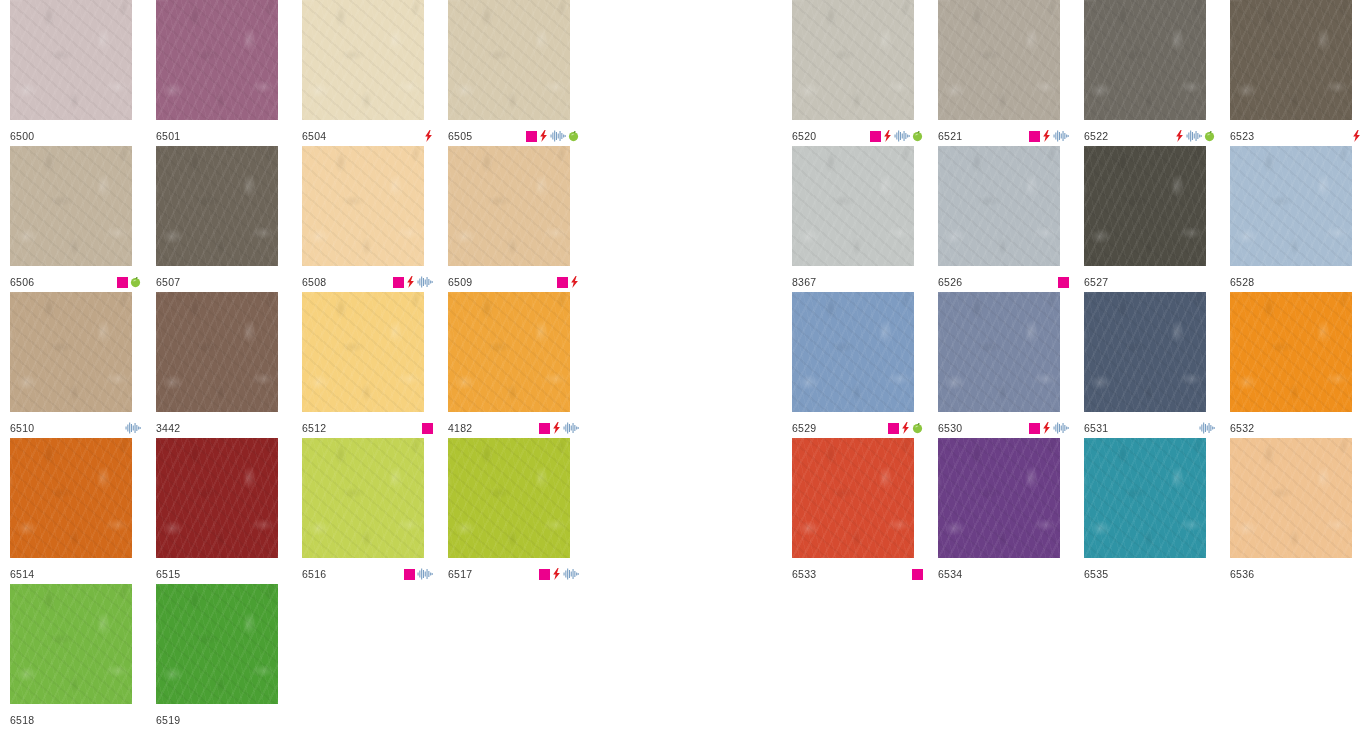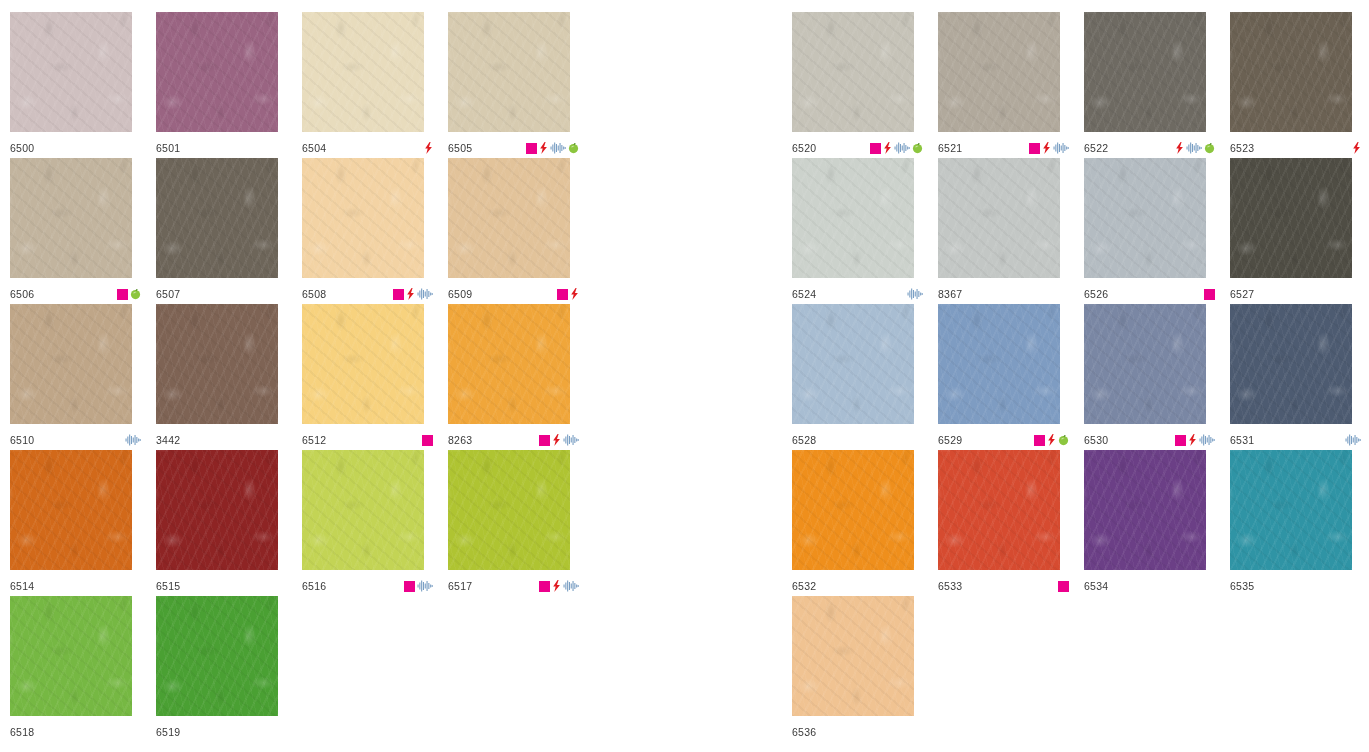--- a/index.html
+++ b/index.html
@@ -14,7 +14,6 @@
     position:relative;
     width:1369px;
     height:640px;
-    margin-top:12px;
   }
   .group{
     position:absolute;

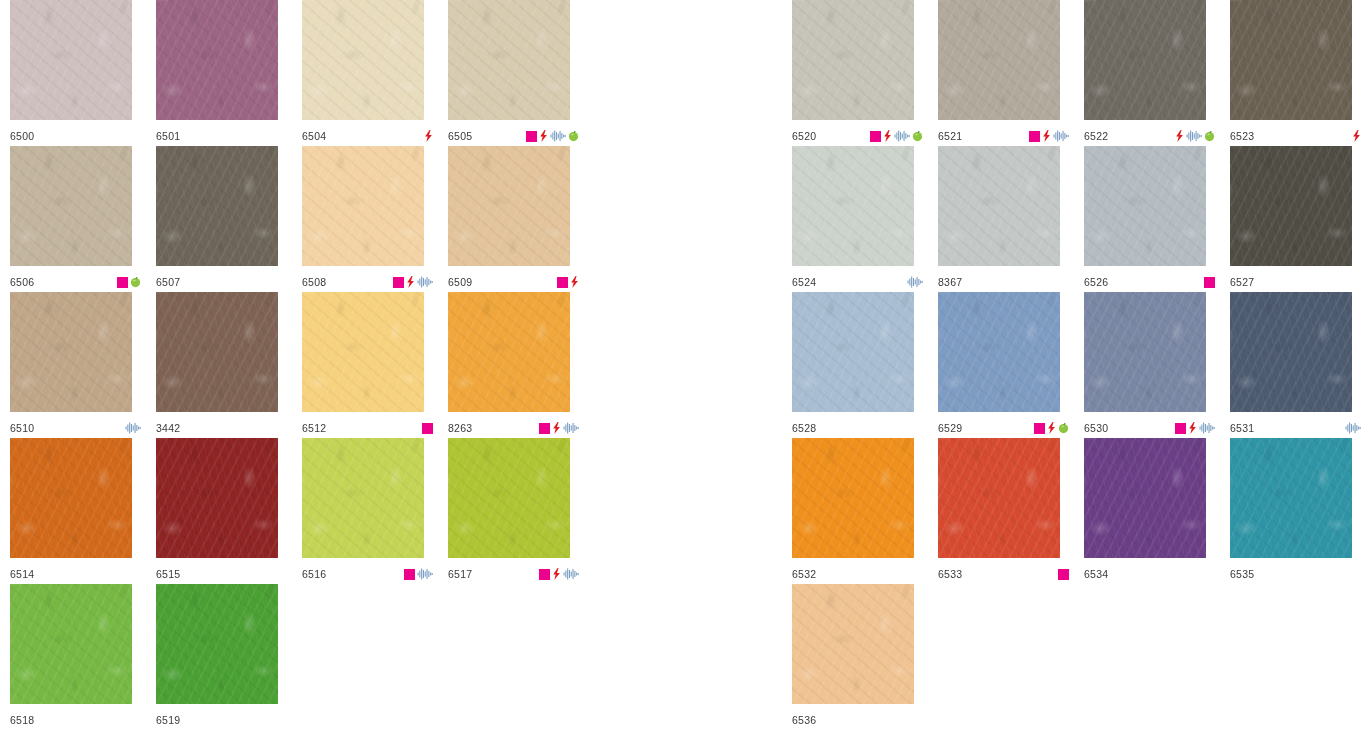--- a/index.html
+++ b/index.html
@@ -485,27 +485,6 @@
         </div>
       </div>
       <div class="swatch-cell">
-        <div class="chip" style="background-color: rgb(204, 210, 204);"></div>
-        <div class="caption">
-          <span class="code">6524</span>
-          <div class="icons">
-            <span class="ic ic-wave">
-              <svg xmlns="http://www.w3.org/2000/svg" viewBox="0 0 16 12" width="16" height="12" style="display: block;">
-                <rect x="0.5" y="4.5" width="1.1" height="3" fill="#7a9fc4"></rect>
-                <rect x="2.3" y="2.5" width="1.1" height="7" fill="#7a9fc4"></rect>
-                <rect x="4.1" y="0.5" width="1.1" height="11" fill="#7a9fc4"></rect>
-                <rect x="5.9" y="2" width="1.1" height="8" fill="#7a9fc4"></rect>
-                <rect x="7.7" y="3.5" width="1.1" height="5" fill="#7a9fc4"></rect>
-                <rect x="9.5" y="1" width="1.1" height="10" fill="#7a9fc4"></rect>
-                <rect x="11.3" y="3" width="1.1" height="6" fill="#7a9fc4"></rect>
-                <rect x="13.1" y="4.5" width="1.1" height="3" fill="#7a9fc4"></rect>
-                <rect x="14.6" y="5" width="1.1" height="2" fill="#7a9fc4"></rect>
-              </svg>
-            </span>
-          </div>
-        </div>
-      </div>
-      <div class="swatch-cell">
         <div class="chip" style="background-color: rgb(195, 199, 197);"></div>
         <div class="caption">
           <span class="code">8367</span>

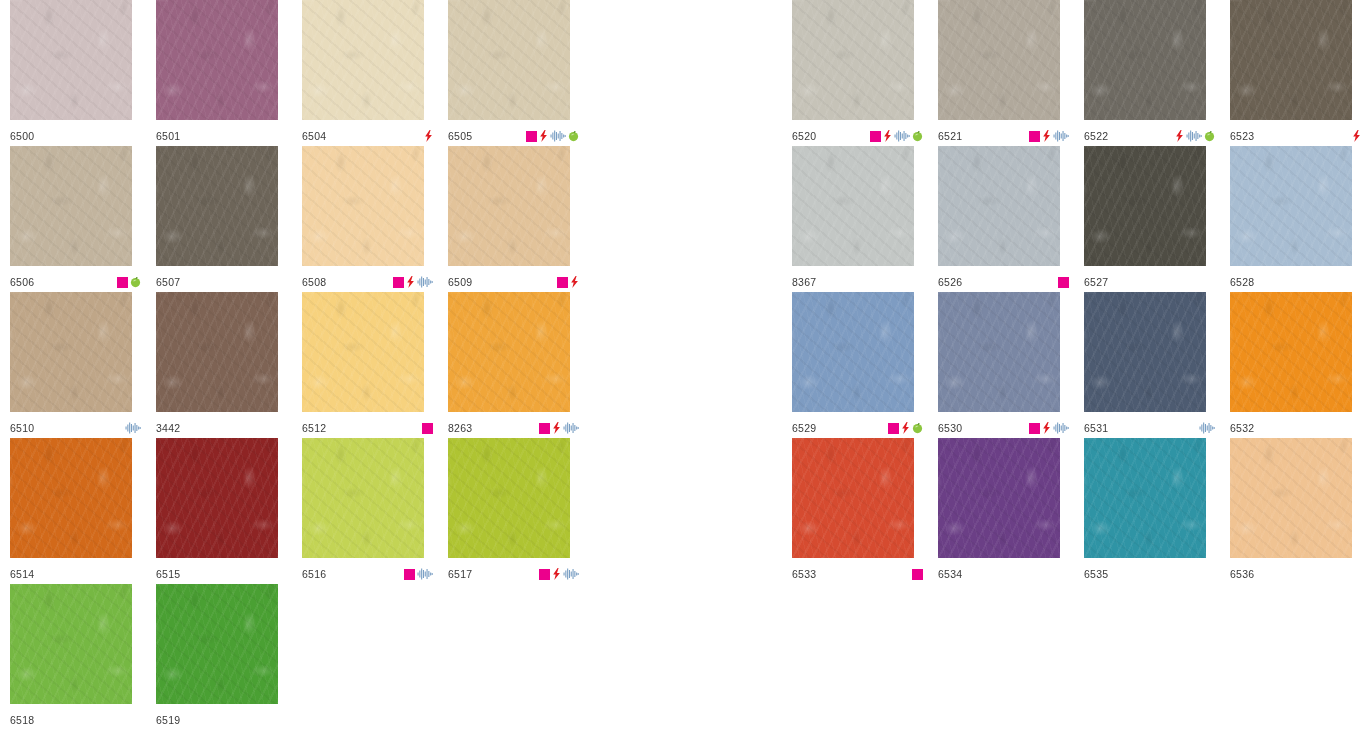--- a/index.html
+++ b/index.html
@@ -274,7 +274,7 @@
       <div class="swatch-cell">
         <div class="chip" style="background-color: rgb(240, 166, 58);"></div>
         <div class="caption">
-          <span class="code">8263</span>
+          <span class="code">4182</span>
           <div class="icons">
             <span class="ic ic-square" style="background: rgb(236, 0, 140);"></span>
             <span class="ic ic-bolt">

